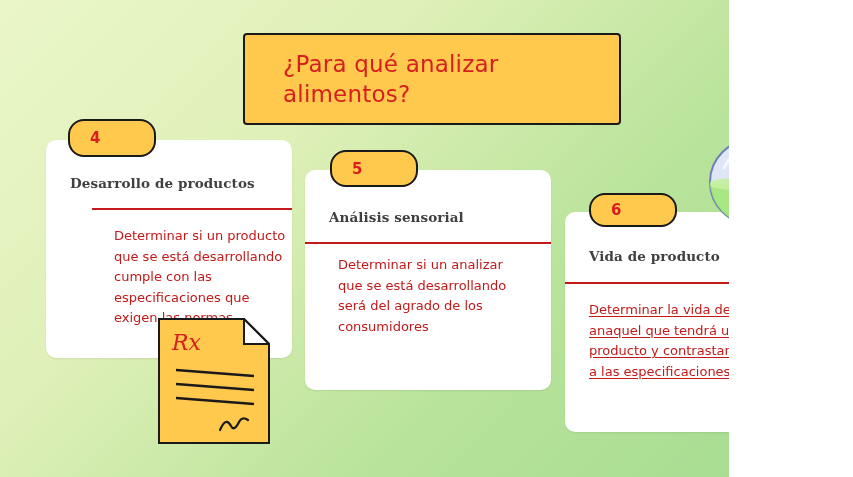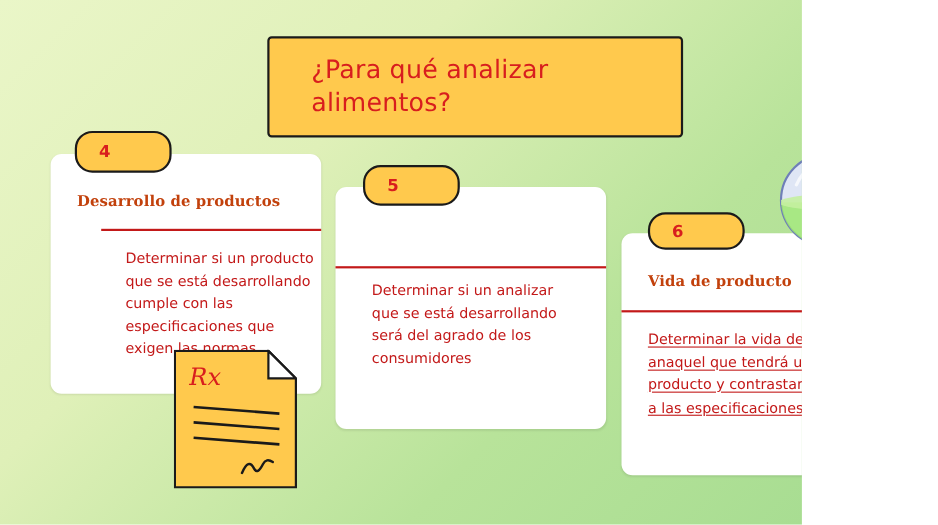--- a/index.html
+++ b/index.html
@@ -57,7 +57,7 @@
     font-family: "DejaVu Serif", serif;
     font-weight: bold;
     font-size: 13.5px;
-    color: #c2410c;
+    color: #404040;
     letter-spacing: 0.1px;
   }
   .card-rule {

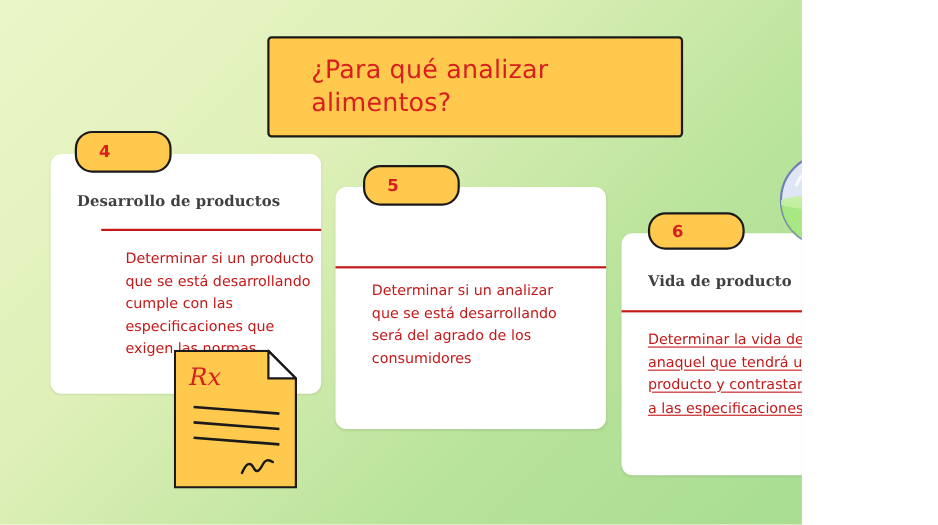--- a/index.html
+++ b/index.html
@@ -151,6 +151,7 @@
   </div>
 
   <div class="card" id="card-5">
+    <div class="card-title">Análisis sensorial</div>
     <div class="card-rule"></div>
     <div class="card-body">Determinar si un analizar que se está desarrollando será del agrado de los consumidores</div>
   </div>

